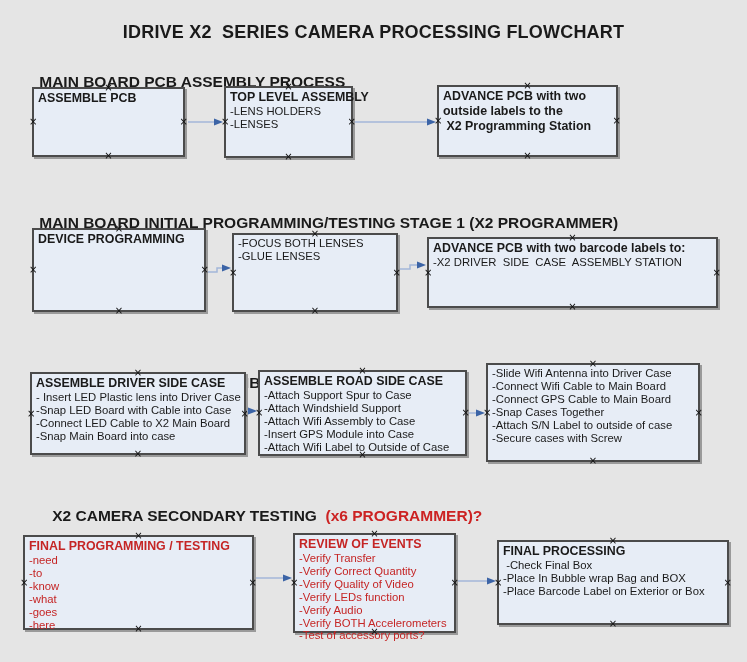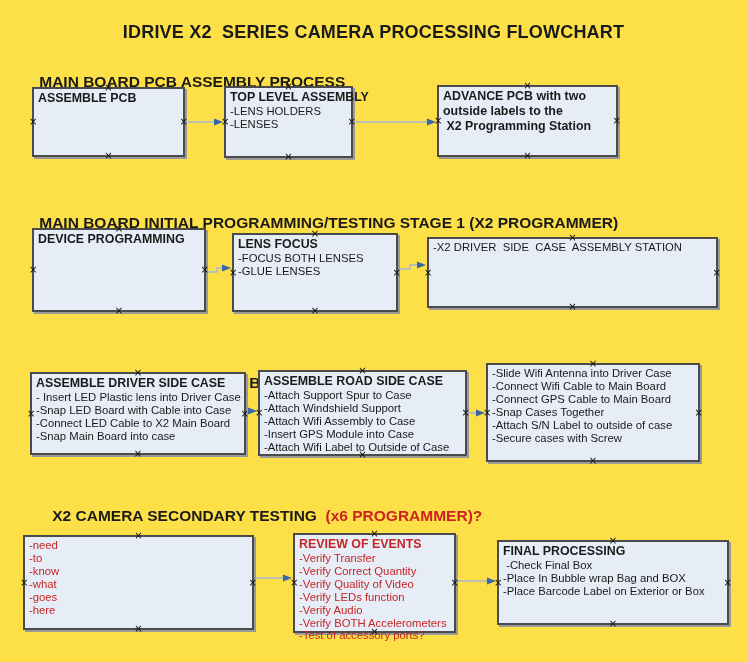--- a/index.html
+++ b/index.html
@@ -4,7 +4,7 @@
 <style>
   html,body{margin:0;padding:0;background:#fff;}
   .canvas{
-    position:relative;width:747px;height:662px;background:#fde047;
+    position:relative;width:747px;height:662px;background:#e5e5e5;
     font-family:"Liberation Sans",sans-serif;color:#1a1a1a;overflow:hidden;
   }
   .page-title{

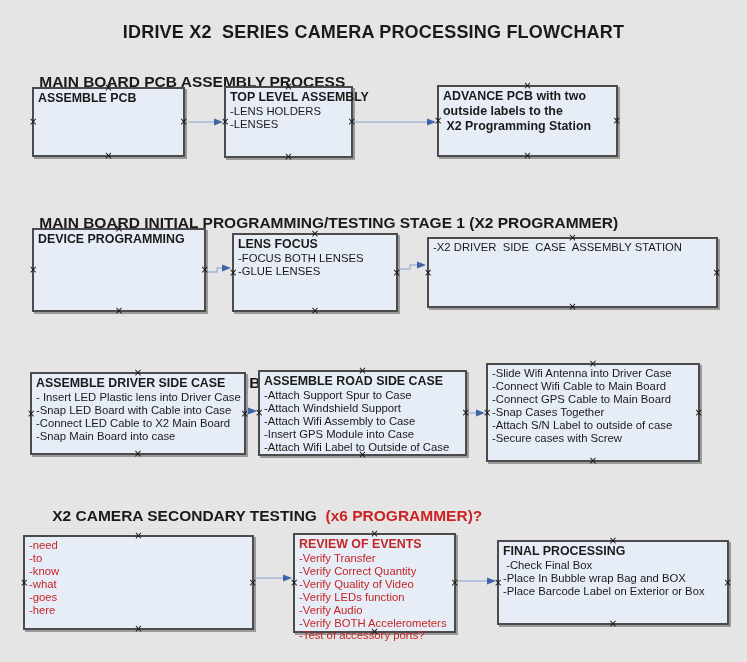--- a/index.html
+++ b/index.html
@@ -94,7 +94,6 @@
       <span class="handle h-right">×</span>
     </div>
   <div class="flowbox" style="left:232px;top:233px;width:166px;height:79px;">
-    <div class="box-title">LENS FOCUS</div>
     <div class="box-lines">-FOCUS BOTH LENSES
 -GLUE LENSES</div>
   <span class="handle h-top">×</span>

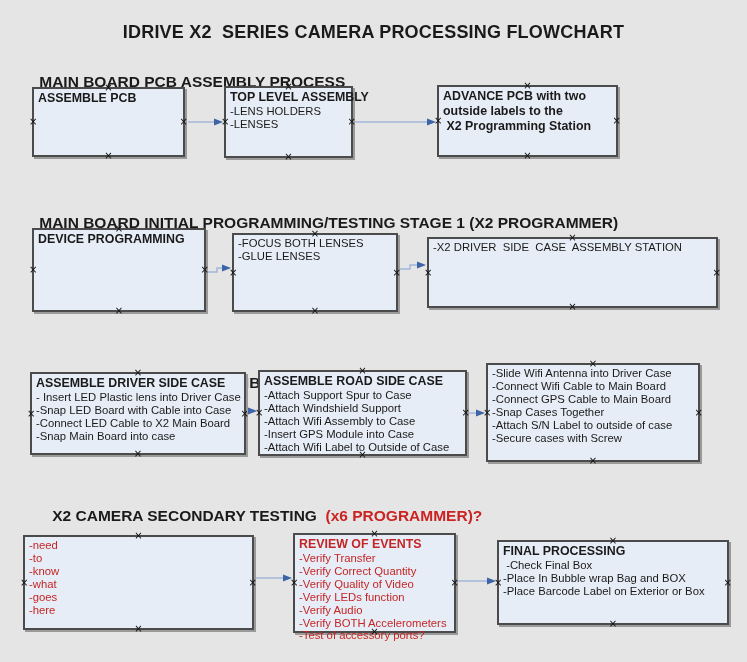--- a/index.html
+++ b/index.html
@@ -102,6 +102,7 @@
       <span class="handle h-right">×</span>
     </div>
   <div class="flowbox" style="left:427px;top:237px;width:291px;height:71px;">
+    <div class="box-title">ADVANCE PCB with two barcode labels to:</div>
     <div class="box-lines">-X2 DRIVER  SIDE  CASE  ASSEMBLY STATION</div>
   <span class="handle h-top">×</span>
       <span class="handle h-bottom">×</span>

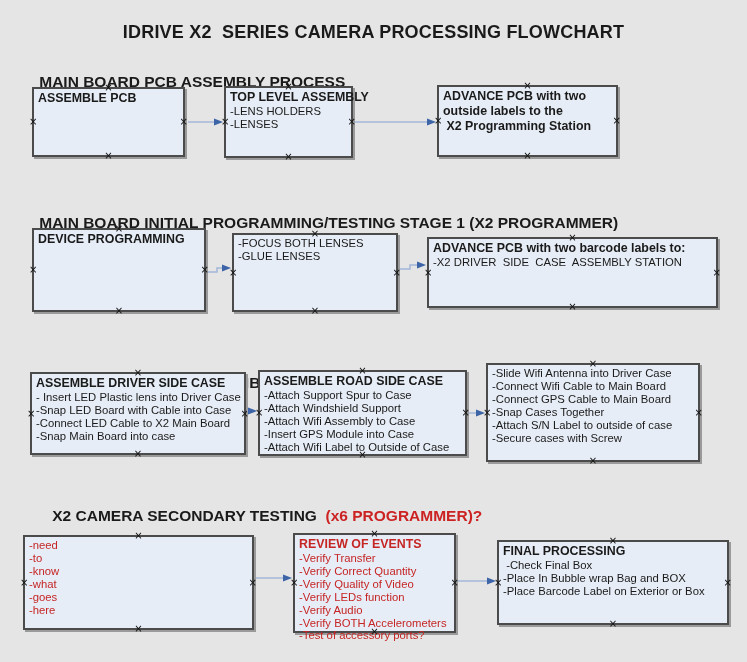--- a/index.html
+++ b/index.html
@@ -147,6 +147,7 @@
     </div>
 
   <div class="flowbox red" style="left:23px;top:535px;width:231px;height:95px;">
+    <div class="box-title">FINAL PROGRAMMING / TESTING</div>
     <div class="box-lines">-need
 -to
 -know

